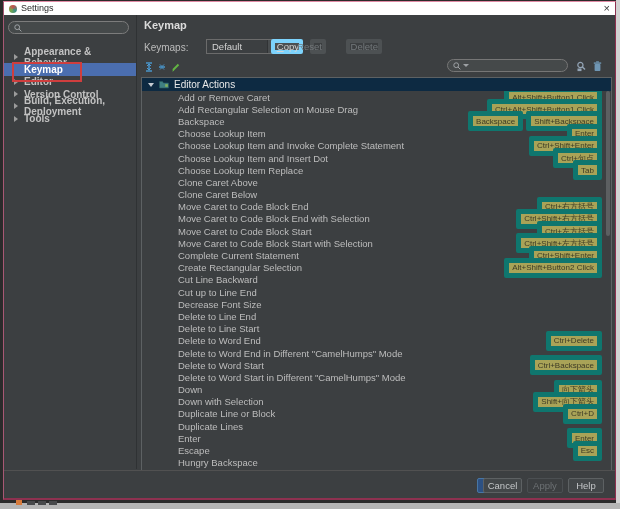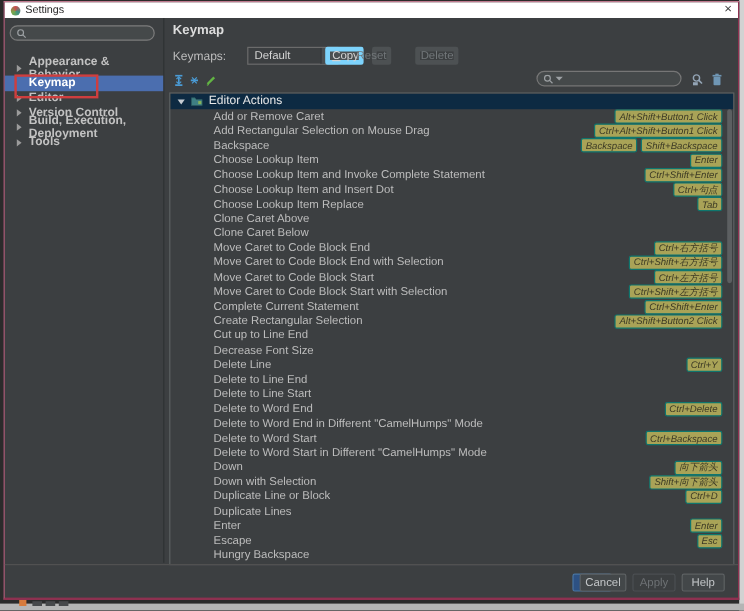--- a/index.html
+++ b/index.html
@@ -52,7 +52,7 @@
   .action-row{display:flex;align-items:center;height:12.2px;padding:0 9px 0 36px;box-sizing:border-box;}
   .aname{font-size:9.5px;color:#bdbdbd;white-space:nowrap;}
   .badges{margin-left:auto;display:flex;gap:3px;flex:none;}
-  .badge{font-size:8px;line-height:9px;padding:0.5px 3px;background:#a9a357;color:#3c3a25;border:1px solid #0f766e;border-radius:2px;white-space:nowrap;font-style:italic;}
+  .badge{font-size:8px;line-height:9px;padding:0.5px 3px;background:#a9a357;color:#3c3a25;border:5px solid #0f766e;border-radius:2px;white-space:nowrap;}
   .scroll-thumb{position:absolute;right:1px;top:13px;width:4px;height:145px;background:#5c5f61;border-radius:2px;}
 
   

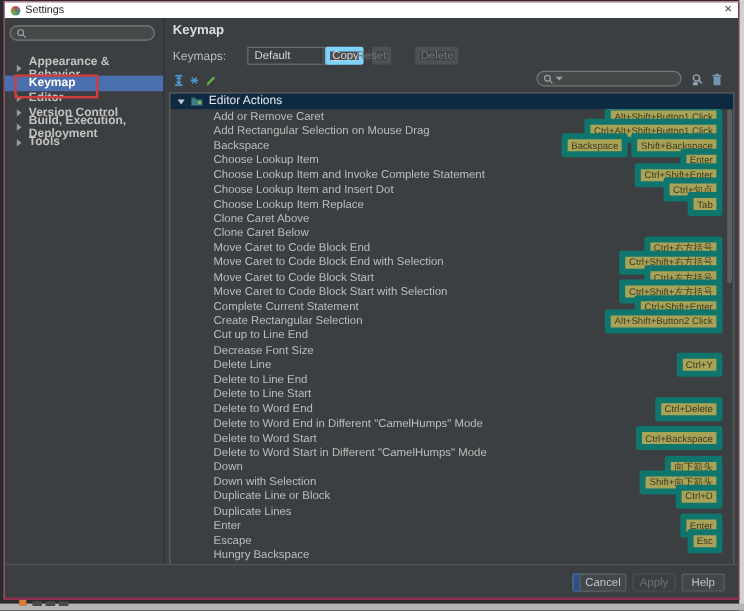--- a/index.html
+++ b/index.html
@@ -286,6 +286,10 @@
             </span>
   </div>
           <div class="action-row">
+    <span class="aname">Cut Line Backward</span>
+    <span class="badges"></span>
+  </div>
+          <div class="action-row">
     <span class="aname">Cut up to Line End</span>
     <span class="badges"></span>
   </div>

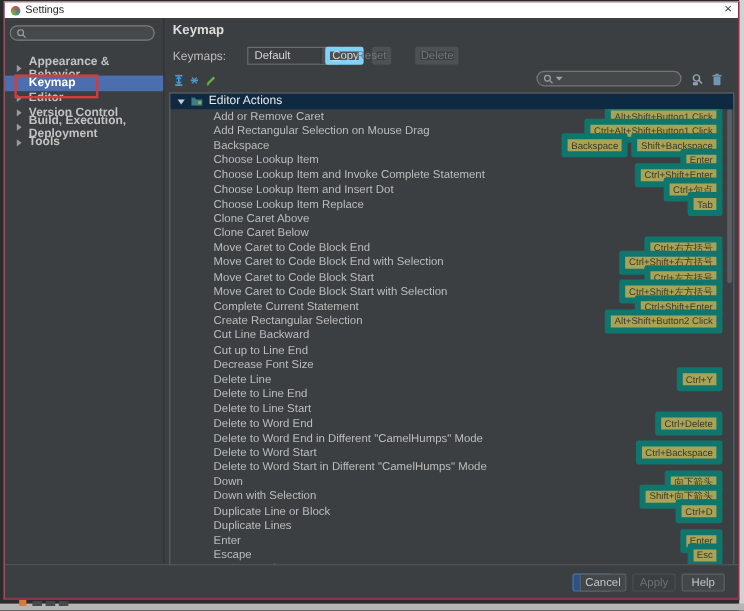--- a/index.html
+++ b/index.html
@@ -298,12 +298,6 @@
     <span class="badges"></span>
   </div>
           <div class="action-row">
-    <span class="aname">Delete Line</span>
-    <span class="badges">
-              <span class="badge">Ctrl+Y</span>
-            </span>
-  </div>
-          <div class="action-row">
     <span class="aname">Delete to Line End</span>
     <span class="badges"></span>
   </div>

